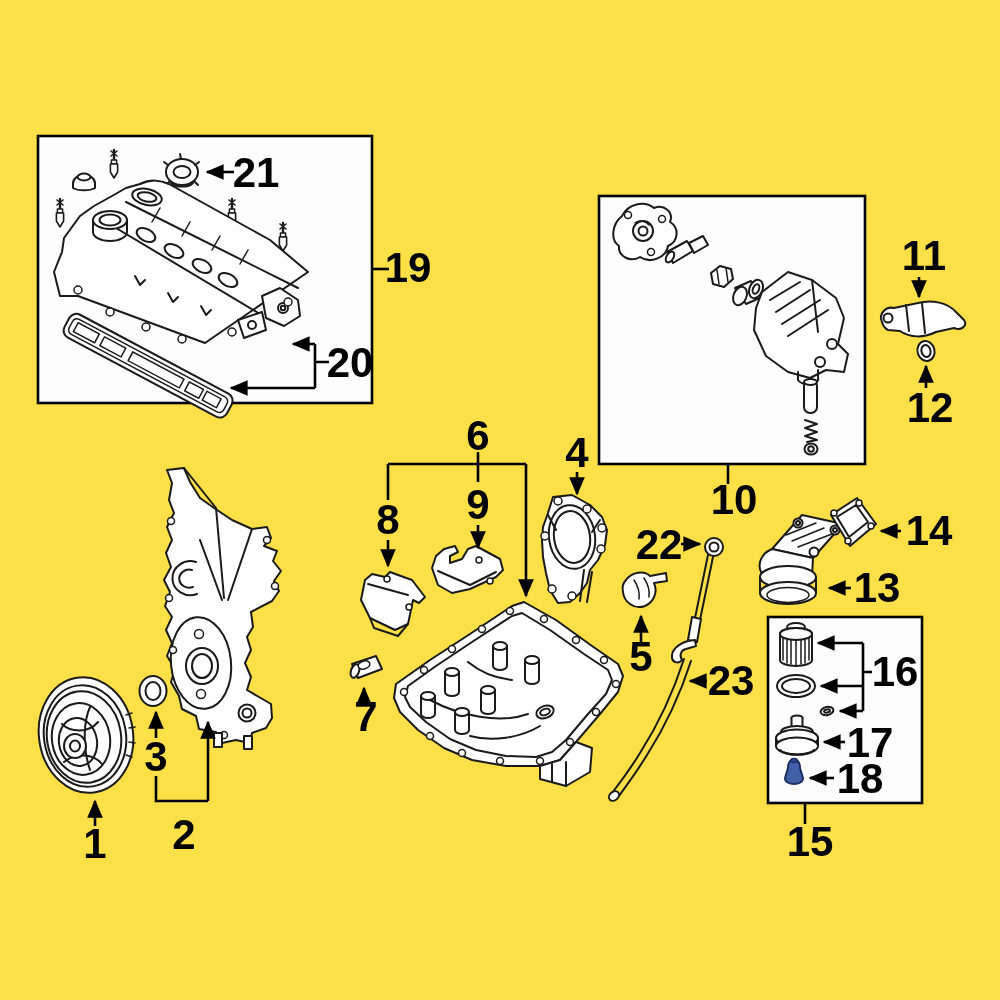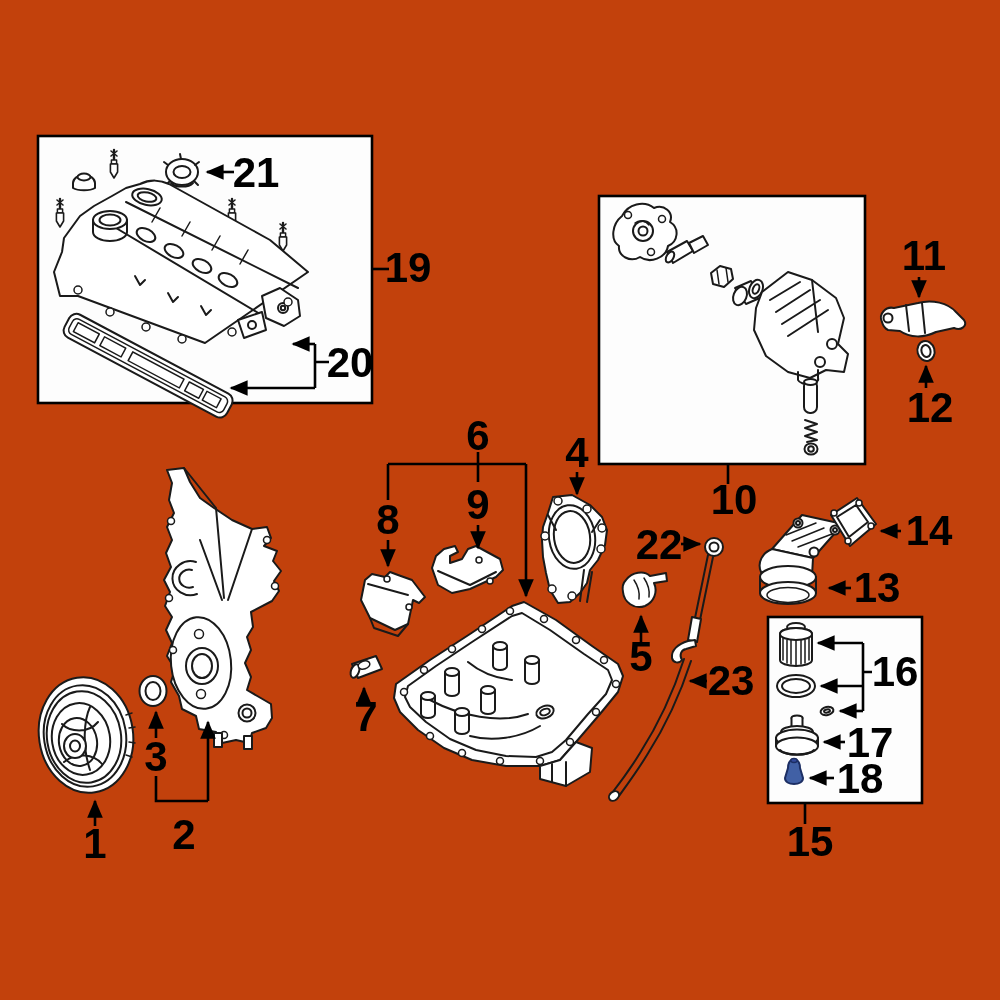--- a/index.html
+++ b/index.html
@@ -3,7 +3,7 @@
 <meta charset="utf-8">
 <style>
   html,body{margin:0;padding:0;background:#ffffff;}
-  .stage{width:1000px;height:1000px;position:relative;background:#c2410c;overflow:hidden;}
+  .stage{width:1000px;height:1000px;position:relative;background:#fde047;overflow:hidden;}
   svg{display:block;}
   .part{stroke:#1a1a1a;stroke-width:2;fill:#ffffff;stroke-linejoin:round;stroke-linecap:round;}
   .part .ln{fill:none;}

